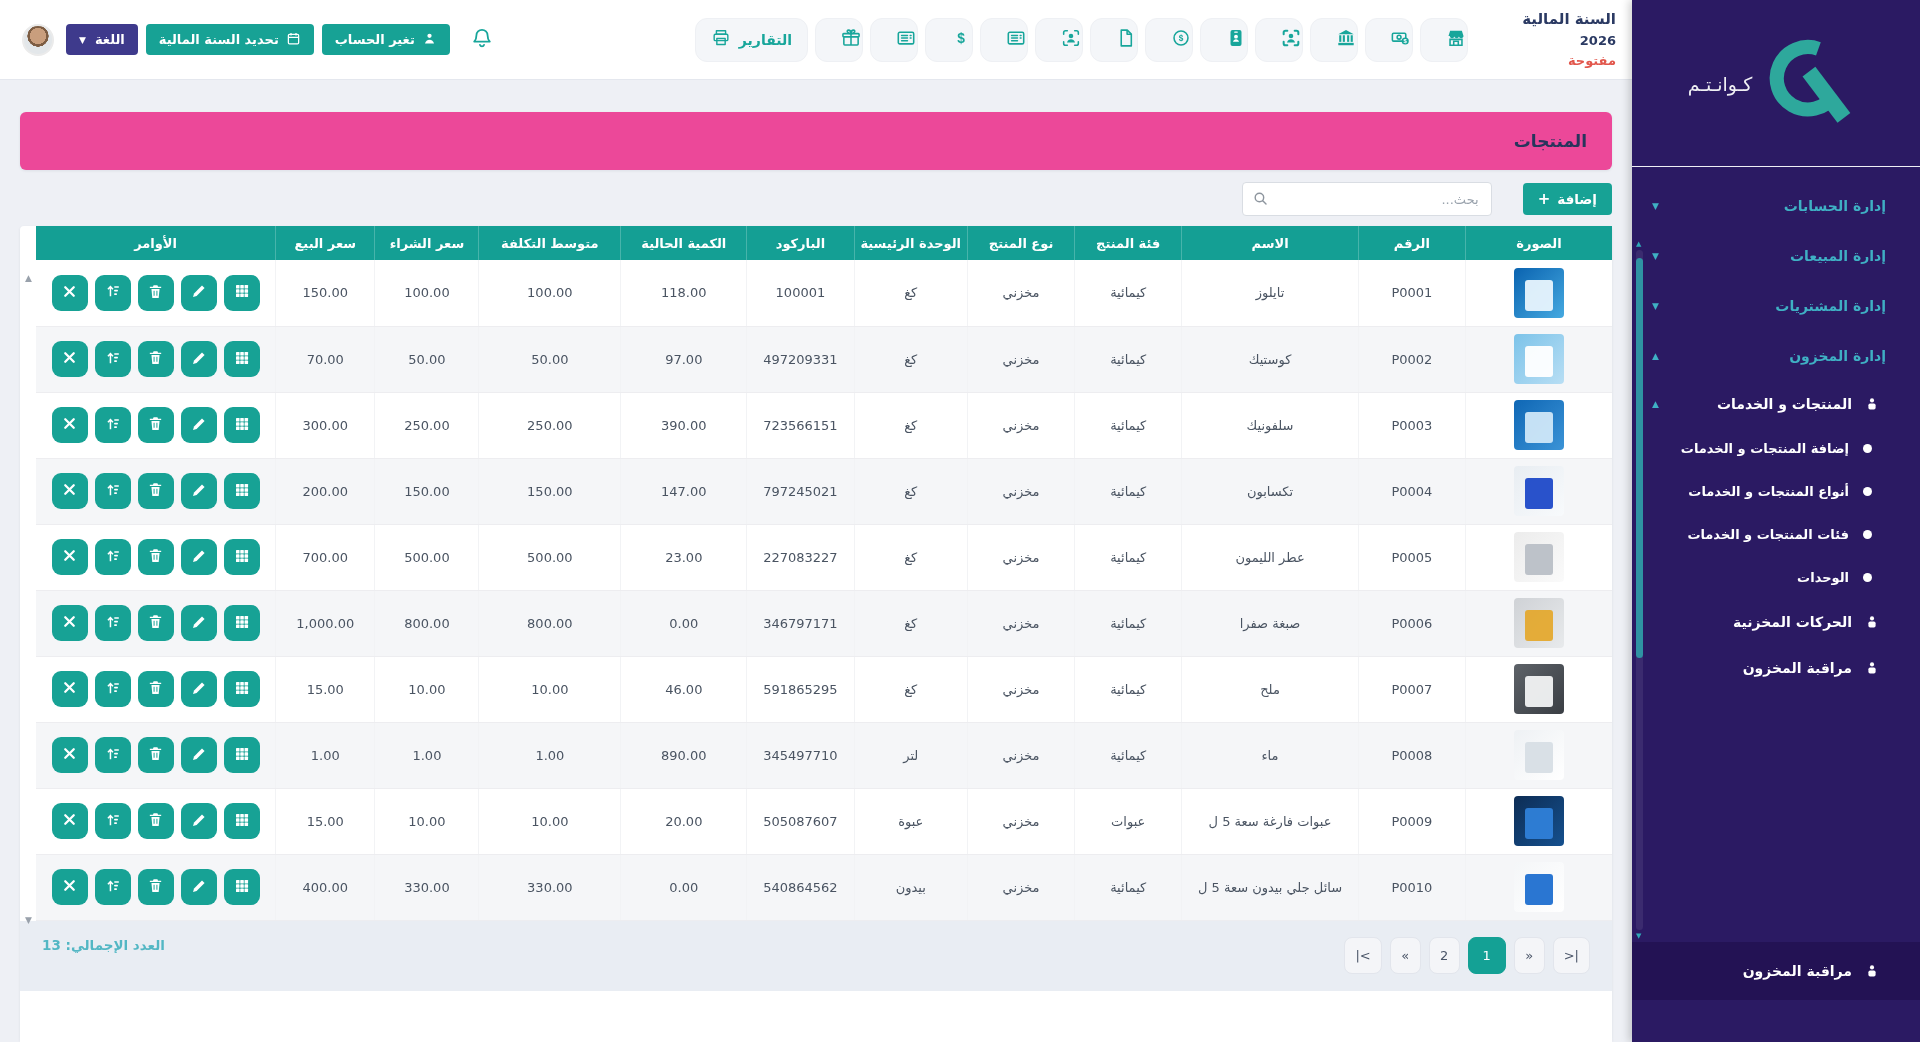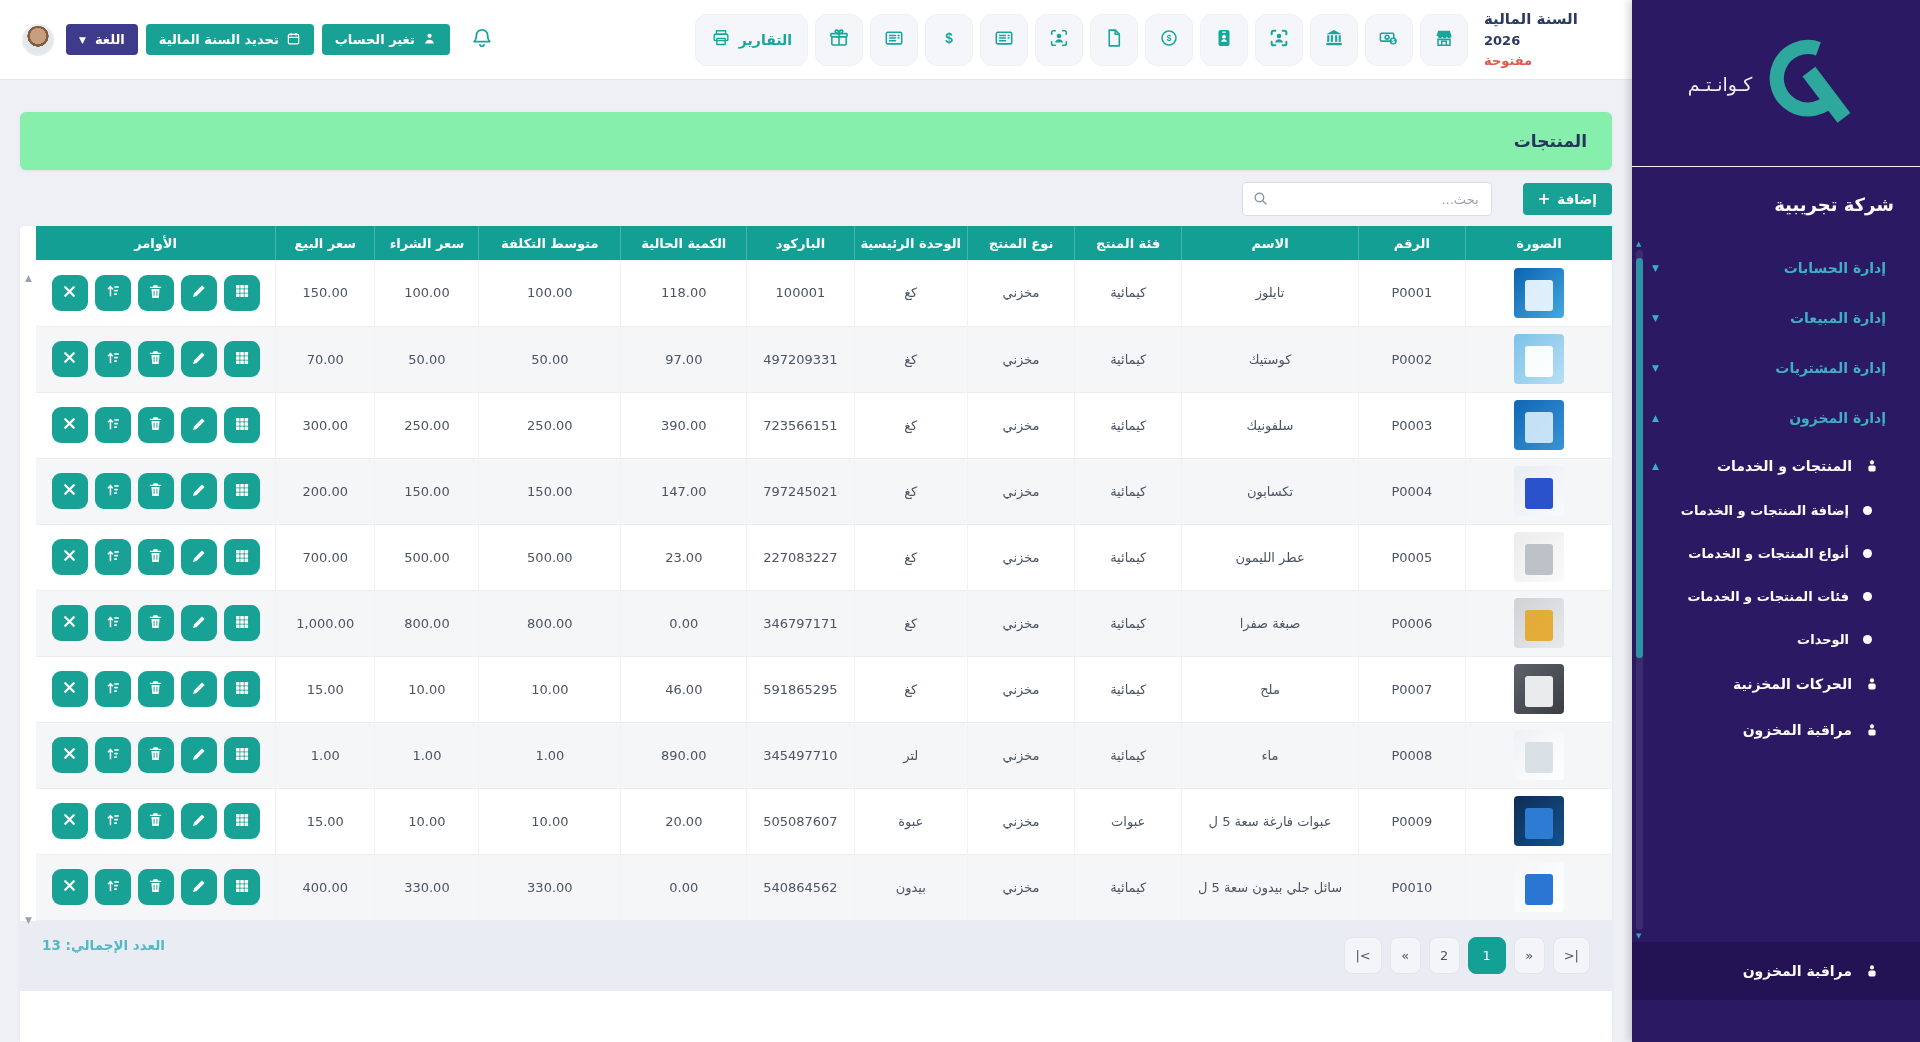--- a/index.html
+++ b/index.html
@@ -30,7 +30,7 @@
   
   .main{flex:1;display:flex;flex-direction:column;background:#eef0f5;min-width:0}
   .topbar{height:80px;background:#fff;border-bottom:1px solid #e4e7ee;display:flex;align-items:center;padding:0 16px 0 22px;gap:8px;flex:0 0 auto}
-  .finyear{text-align:left;min-width:132px;margin-left:8px;line-height:1.55}
+  .finyear{text-align:right;min-width:132px;margin-left:8px;line-height:1.55}
   .fy-label{font-size:15px;font-weight:bold;color:#2b3a63}
   .fy-year{font-size:13px;color:#2b3a63;font-weight:bold}
   .fy-status{font-size:13px;color:#e2574c;font-weight:bold}

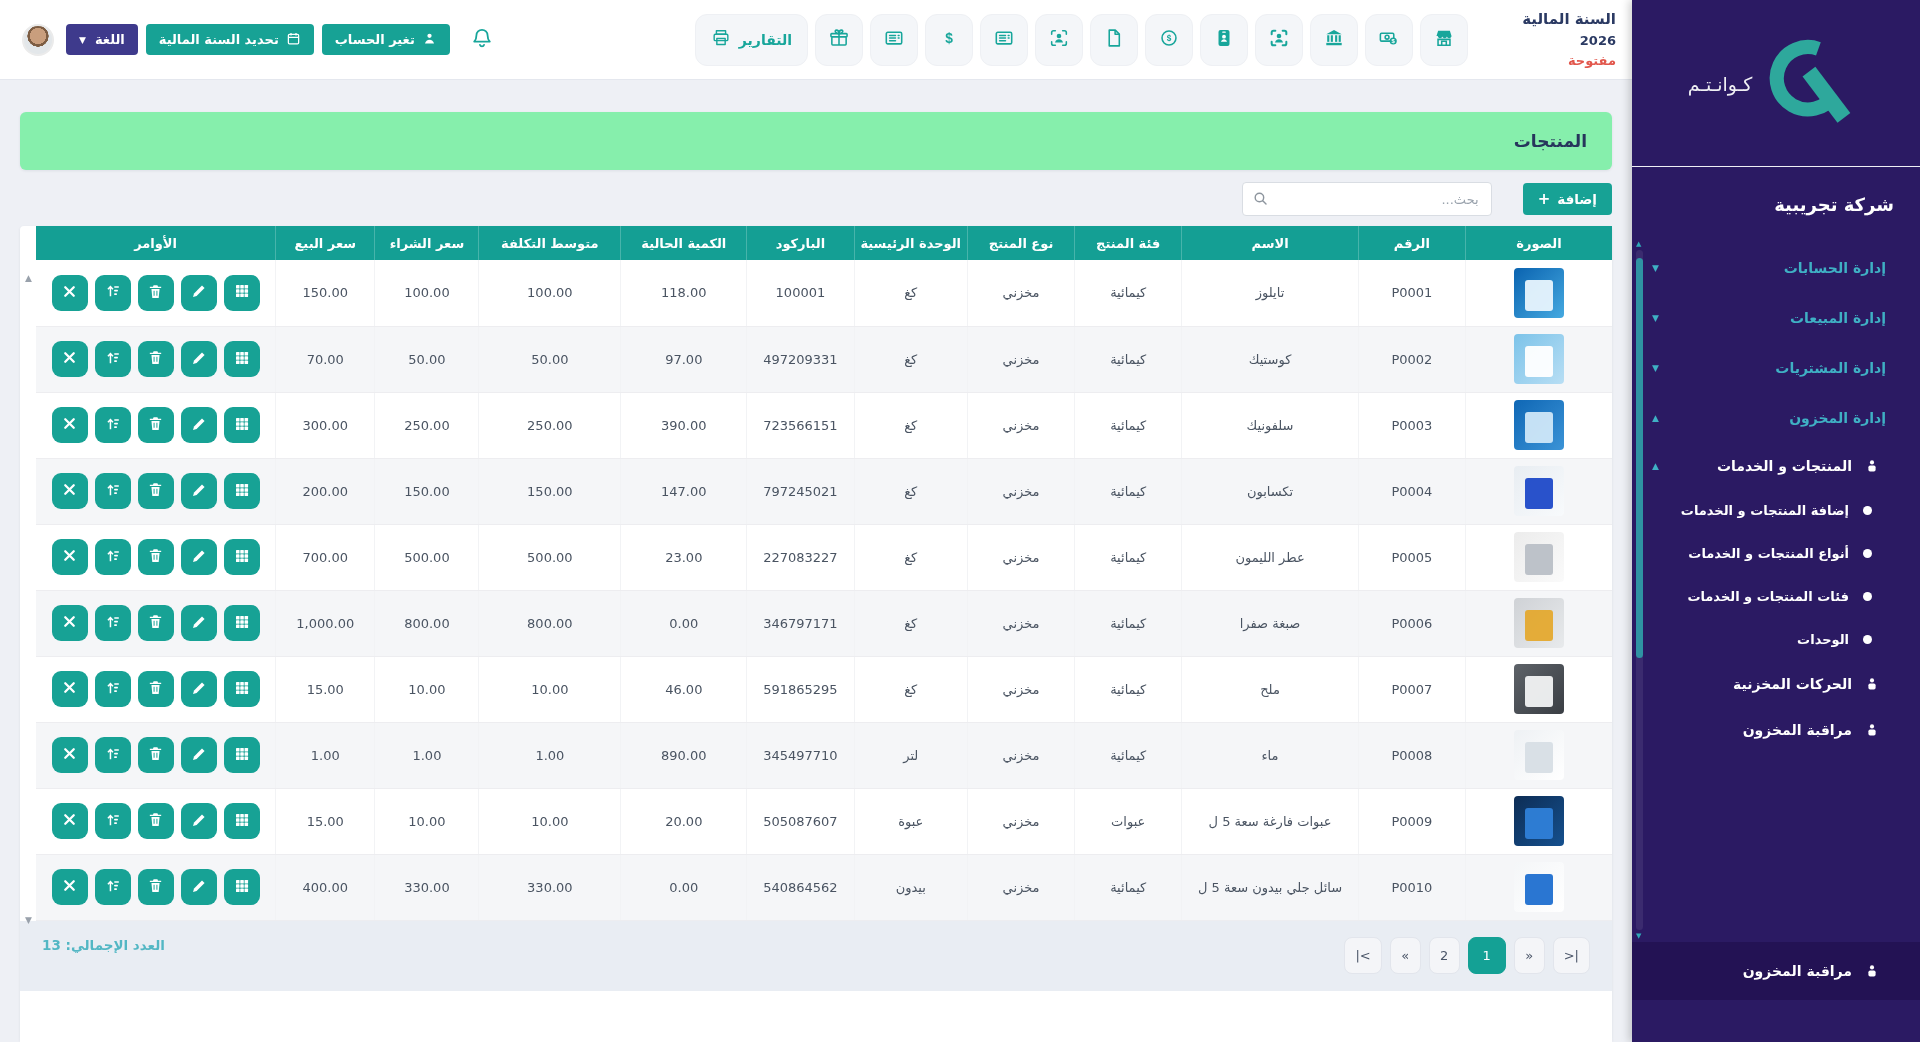--- a/index.html
+++ b/index.html
@@ -35,7 +35,7 @@
   .fy-year{font-size:13px;color:#2b3a63;font-weight:bold}
   .fy-status{font-size:13px;color:#e2574c;font-weight:bold}
   .hicons{display:flex;gap:7px;align-items:center}
-  .icon-btn{width:48px;height:52px;background:#f4f6f9;border:1px solid #eef0f4;border-radius:12px;display:flex;align-items:center;justify-content:center;cursor:pointer}
+  .icon-btn{width:48px;height:44px;background:#f4f6f9;border:1px solid #eef0f4;border-radius:12px;display:flex;align-items:center;justify-content:flex-start;cursor:pointer}
   .reports-btn{width:auto;padding:0 15px;gap:8px;color:#18a69b;font-size:14px;font-weight:bold;font-family:inherit}
   .spacer{flex:1}
   .bell-btn{margin:0 12px;cursor:pointer;background:none;border:none;display:flex}

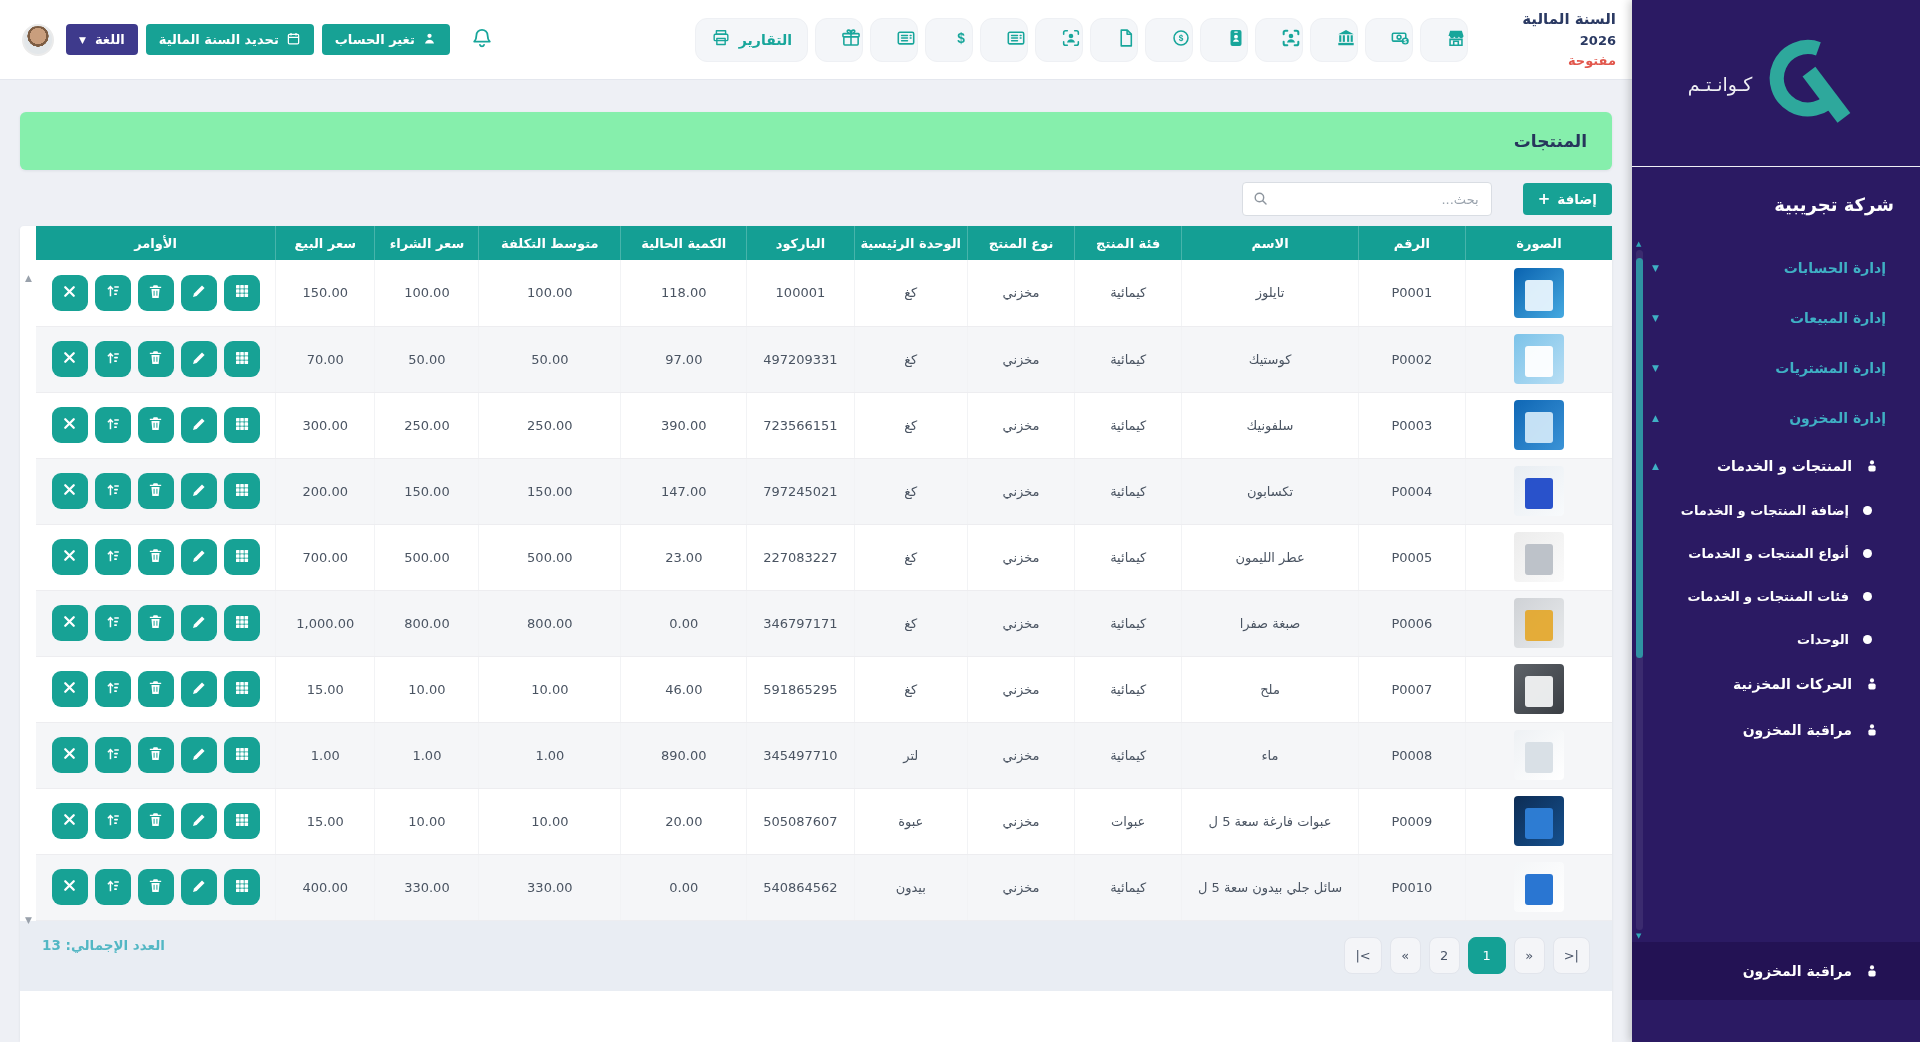--- a/index.html
+++ b/index.html
@@ -45,7 +45,7 @@
   .avatar{width:32px;height:32px;border-radius:50%;border:2px solid #ebebeb;margin-right:4px;cursor:pointer;background:radial-gradient(circle at 50% 36%,#c99e7d 0 35%,#7d5d43 36% 46%,#e3e7ea 47%)}
 
   .content{flex:1;padding:32px 20px 0;display:flex;flex-direction:column;min-height:0}
-  .title-card{background:#86efac;border-radius:6px;box-shadow:0 1px 3px rgba(30,40,60,.08);height:58px;flex:0 0 58px;display:flex;align-items:center;padding:0 25px;font-size:17px;font-weight:bold;color:#27355c;margin-bottom:12px}
+  .title-card{background:#ec4899;border-radius:6px;box-shadow:0 1px 3px rgba(30,40,60,.08);height:58px;flex:0 0 58px;display:flex;align-items:center;padding:0 25px;font-size:17px;font-weight:bold;color:#27355c;margin-bottom:12px}
   .toolbar{display:flex;align-items:center;gap:31px;margin-bottom:10px;flex:0 0 34px}
   .btn-add{height:32px;padding:0 15px;font-size:13.5px;border-radius:4px}
   .btn-add .plus{font-size:15px;font-weight:bold;line-height:1}

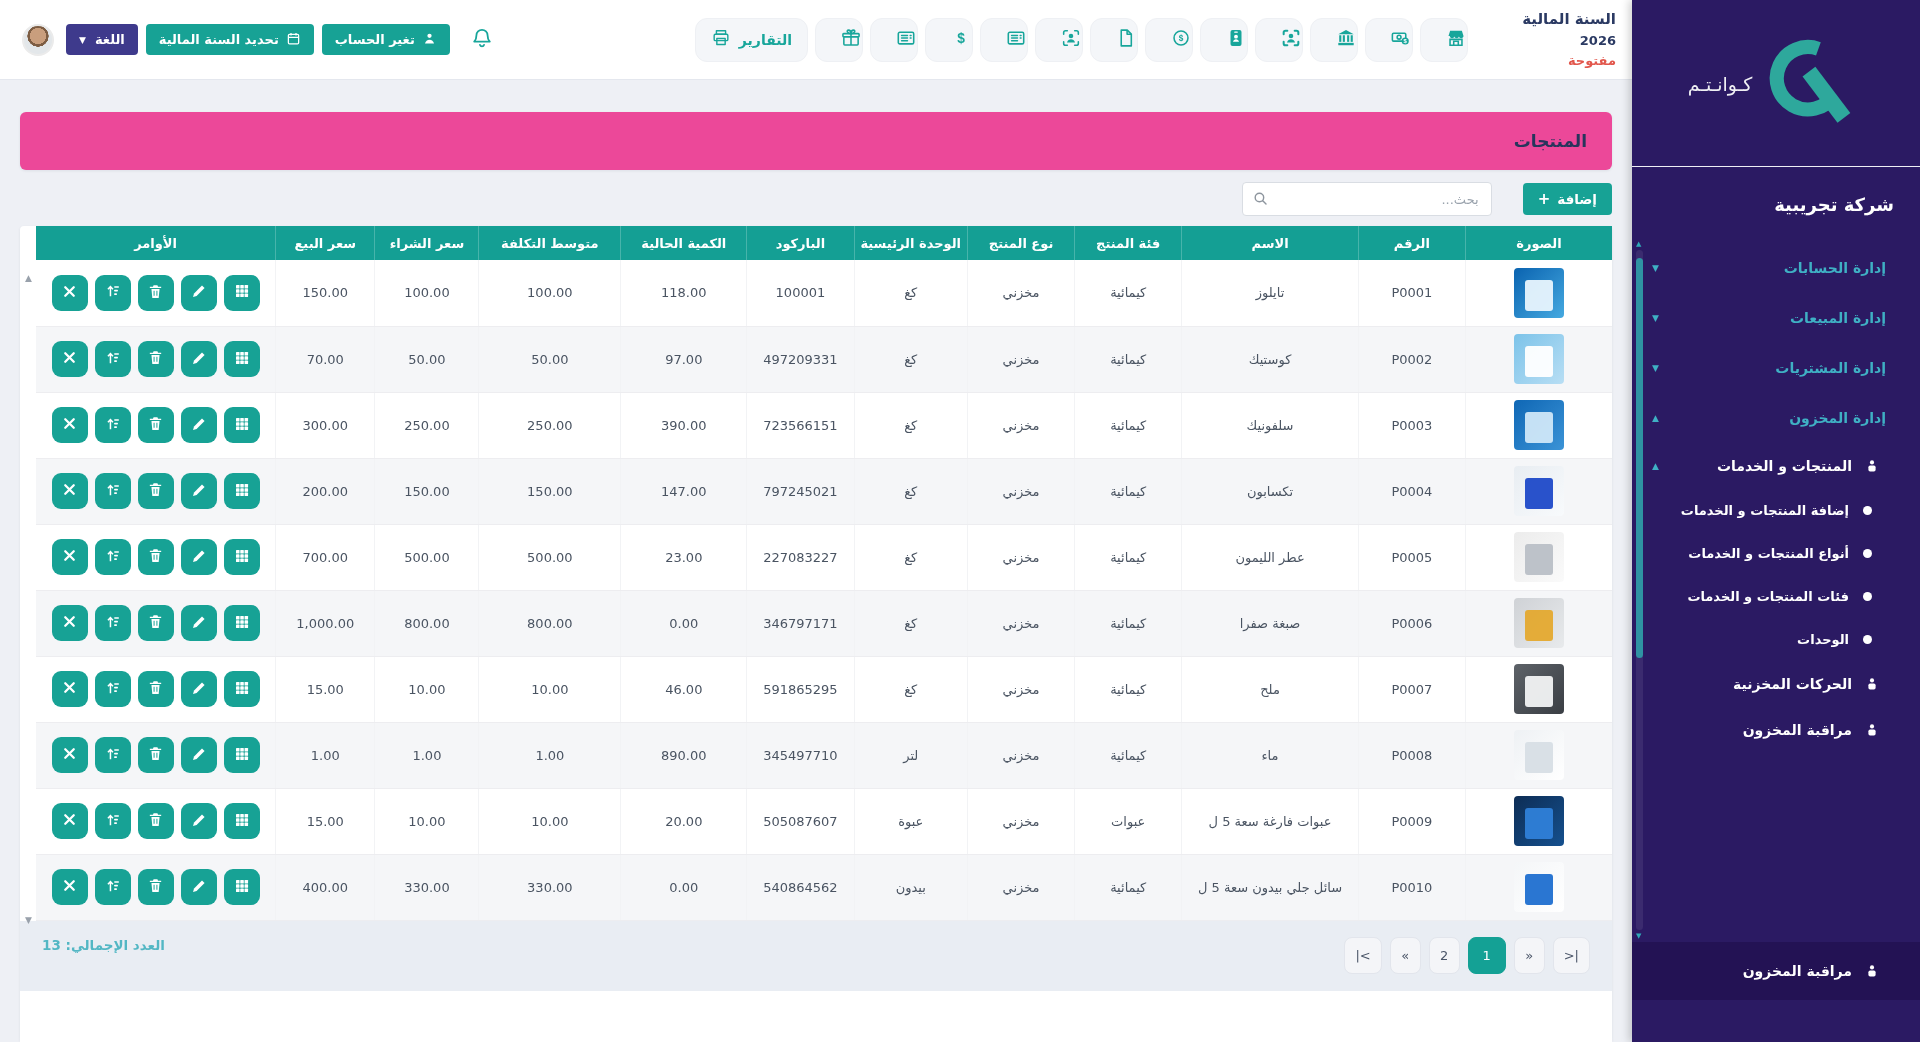--- a/index.html
+++ b/index.html
@@ -92,7 +92,6 @@
       <div class="wordmark">كـوانـتـم</div>
     </div>
 
-    <div class="company">شركة تجريبية</div>
 
     <nav class="menu">
 

